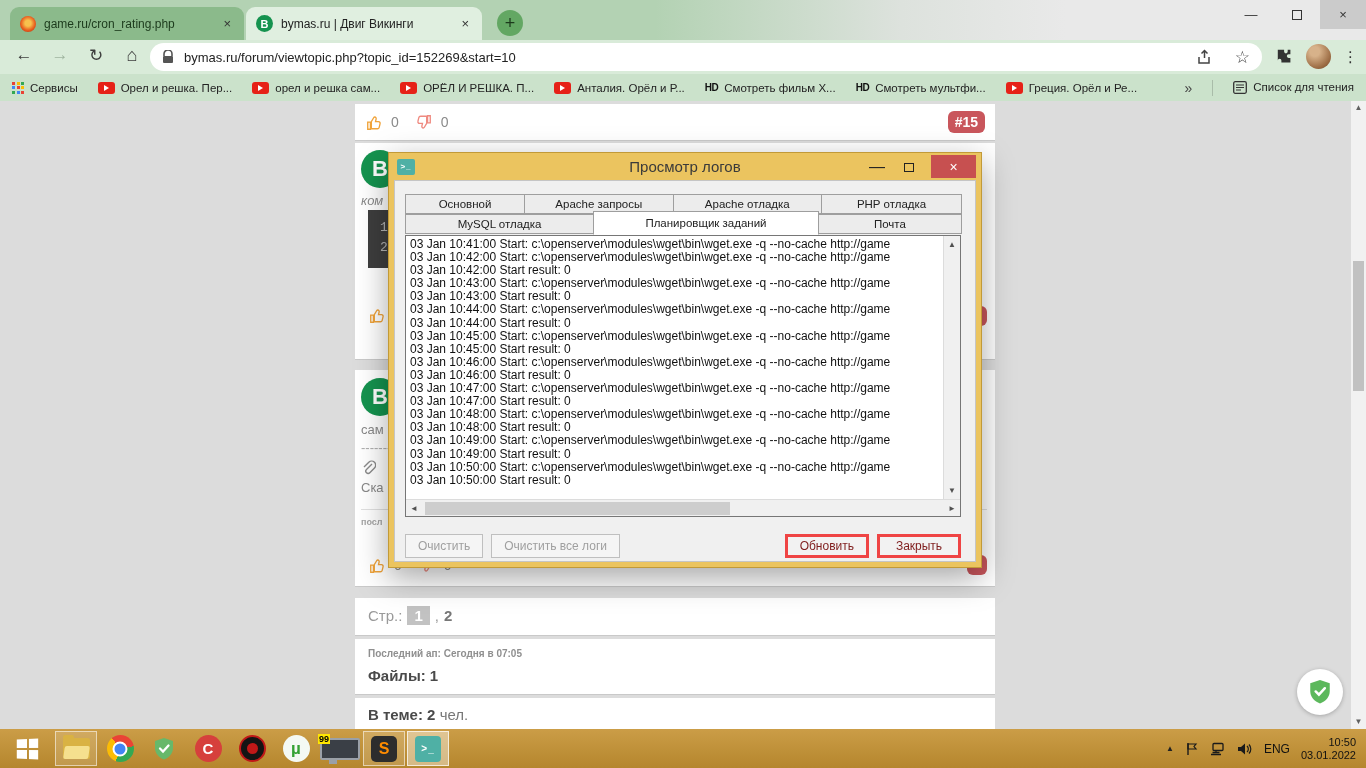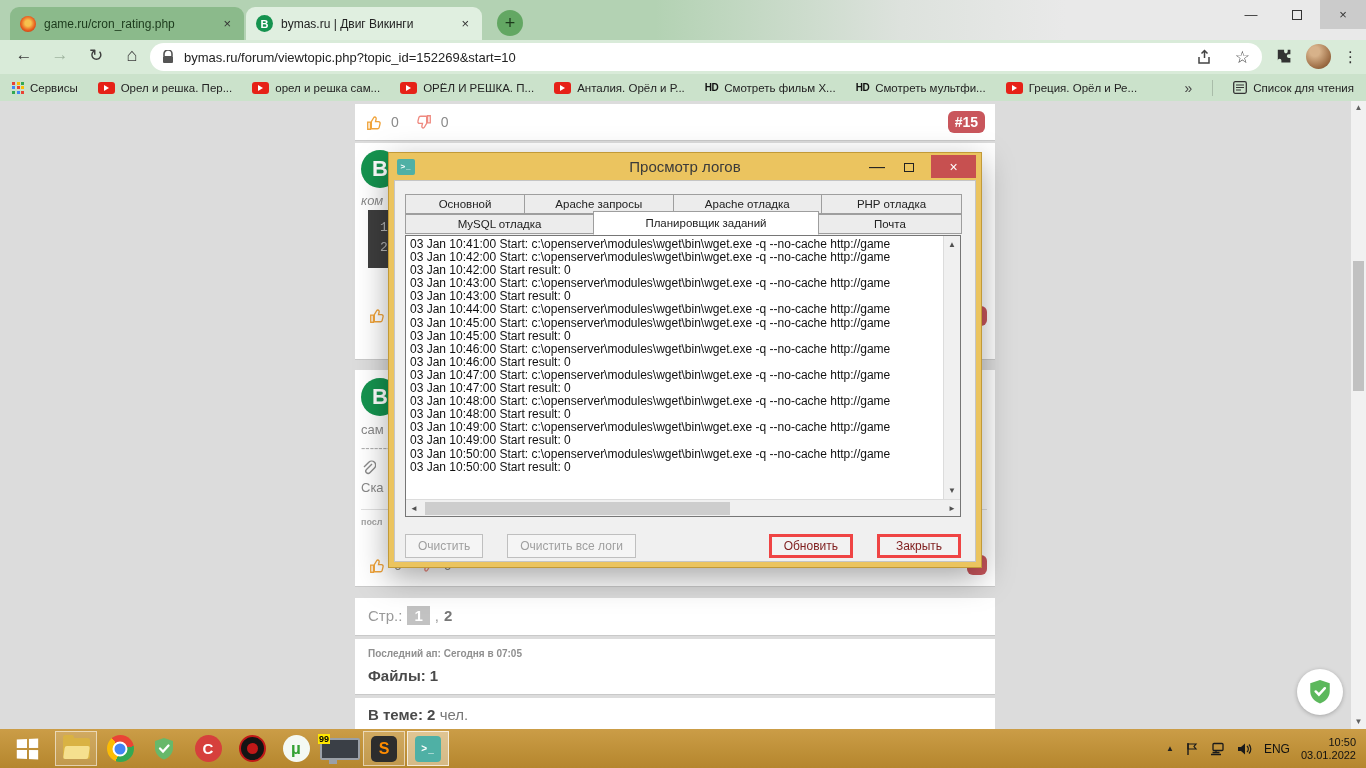--- a/index.html
+++ b/index.html
@@ -33,7 +33,7 @@
   .dots { font-size:15px; color:#333; }
 
   .bookmarks { position:absolute; left:0; top:74px; width:1366px; height:27px; background:#cbe2cb; display:flex; align-items:center; padding:0 12px; gap:20px; font-size:11.5px; color:#232323; }
-  .bm { display:flex; align-items:center; gap:6px; white-space:nowrap; }
+  .bm { display:flex; align-items:flex-start; gap:6px; white-space:nowrap; }
   .ytic { width:17px; height:12px; background:#e62117; border-radius:3px; position:relative; flex:none; }
   .ytic::after { content:""; position:absolute; left:6px; top:3px; border-left:5px solid #fff; border-top:3px solid transparent; border-bottom:3px solid transparent; }
   .hdic { font-size:10px; font-weight:bold; color:#111; letter-spacing:-0.5px; }

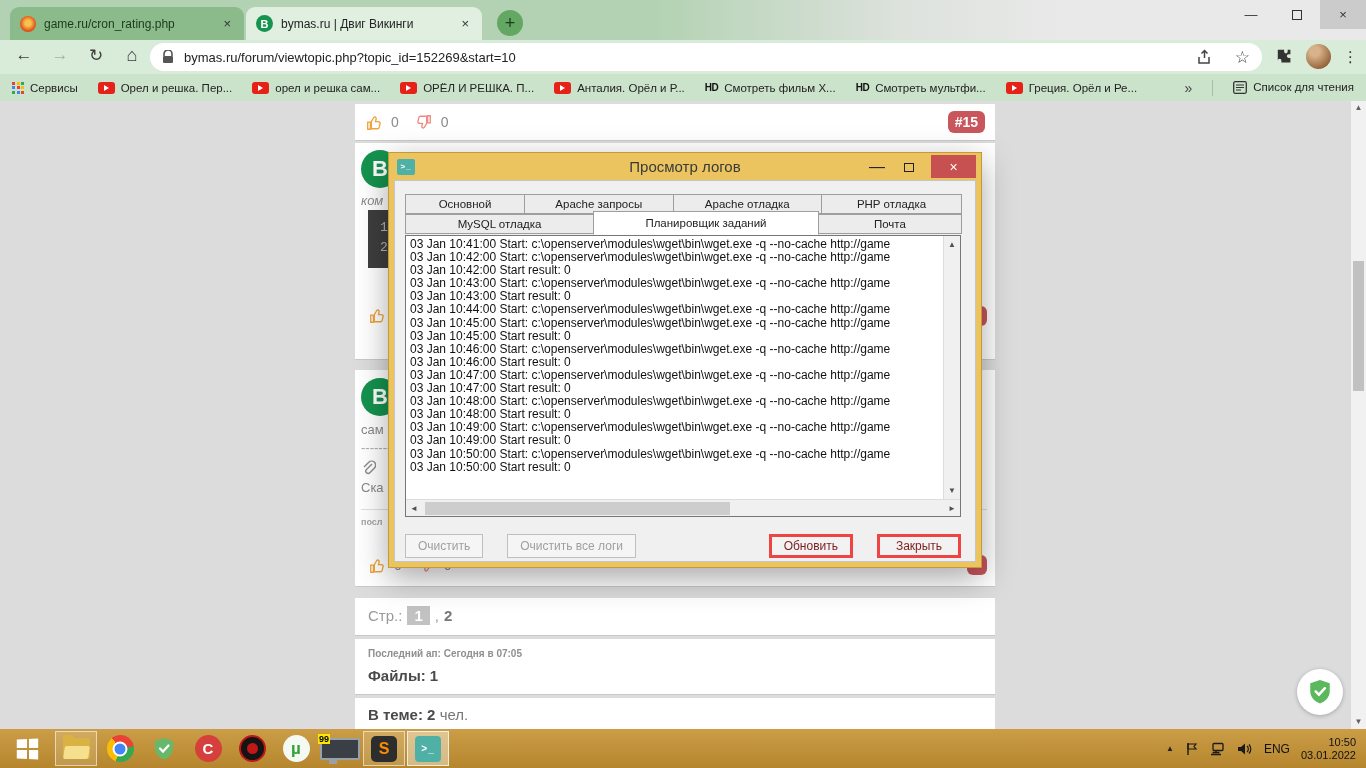--- a/index.html
+++ b/index.html
@@ -358,6 +358,7 @@
               <div class="log-line">03 Jan 10:43:00 Start: c:\openserver\modules\wget\bin\wget.exe -q --no-cache http://game</div>
               <div class="log-line">03 Jan 10:43:00 Start result: 0</div>
               <div class="log-line">03 Jan 10:44:00 Start: c:\openserver\modules\wget\bin\wget.exe -q --no-cache http://game</div>
+              <div class="log-line">03 Jan 10:44:00 Start result: 0</div>
               <div class="log-line">03 Jan 10:45:00 Start: c:\openserver\modules\wget\bin\wget.exe -q --no-cache http://game</div>
               <div class="log-line">03 Jan 10:45:00 Start result: 0</div>
               <div class="log-line">03 Jan 10:46:00 Start: c:\openserver\modules\wget\bin\wget.exe -q --no-cache http://game</div>

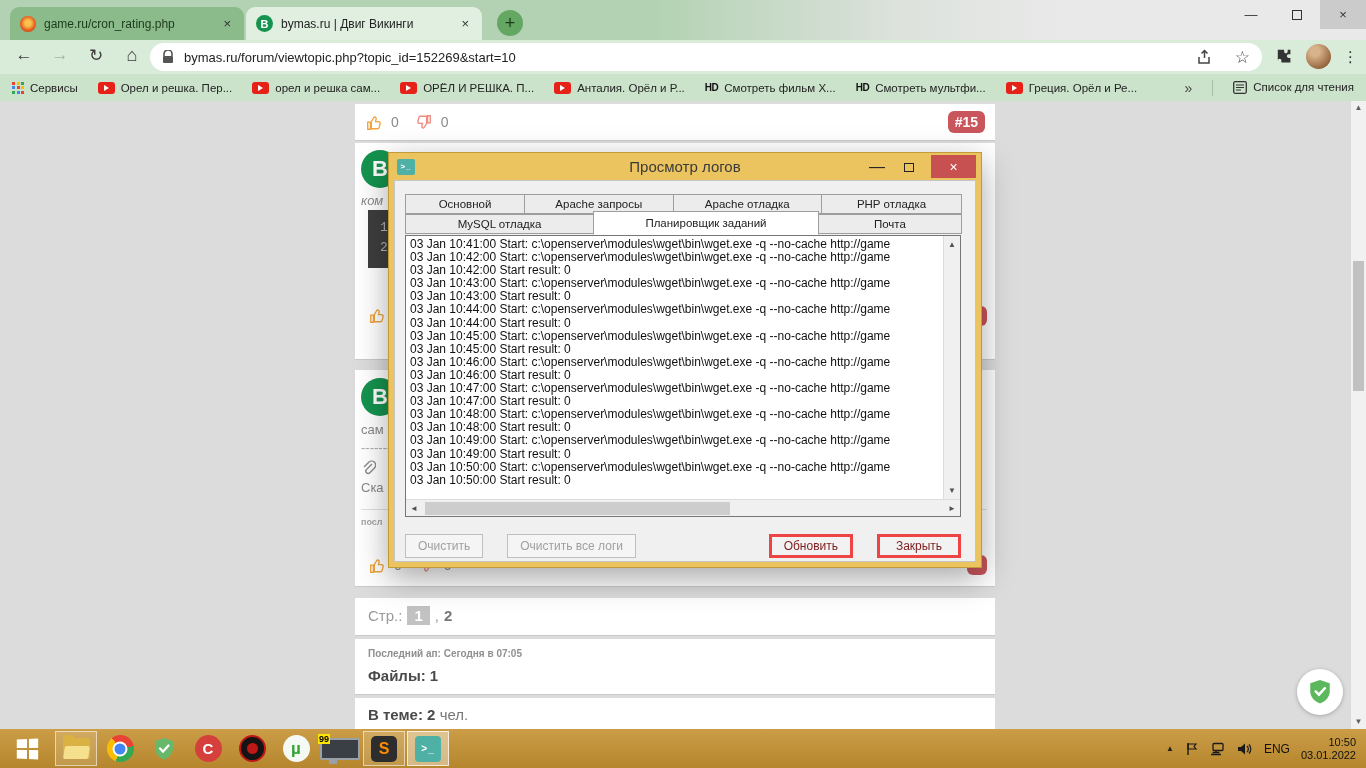--- a/index.html
+++ b/index.html
@@ -89,7 +89,7 @@
   .hthumb { height:13px; width:55%; background:#cdcdcd; margin-left:3px; }
   .hscroll .scr-ar { padding:0 4px; }
   .hscroll .right { margin-left:auto; }
-  .btnrow { position:absolute; left:10px; right:14px; top:352px; height:25px; display:flex; gap:24px; align-items:center; }
+  .btnrow { position:absolute; left:10px; right:14px; top:352px; height:25px; display:flex; gap:8px; align-items:center; }
   .wbtn { height:24px; font-size:12px; display:flex; align-items:center; justify-content:center; padding:0 12px; }
   .wbtn.dis { background:#f5f5f5; border:1px solid #bfbfbf; color:#9f9f9f; }
   .wbtn.en { background:#f2f2f2; border:3px solid #ef4444; color:#7f1d1d; }

